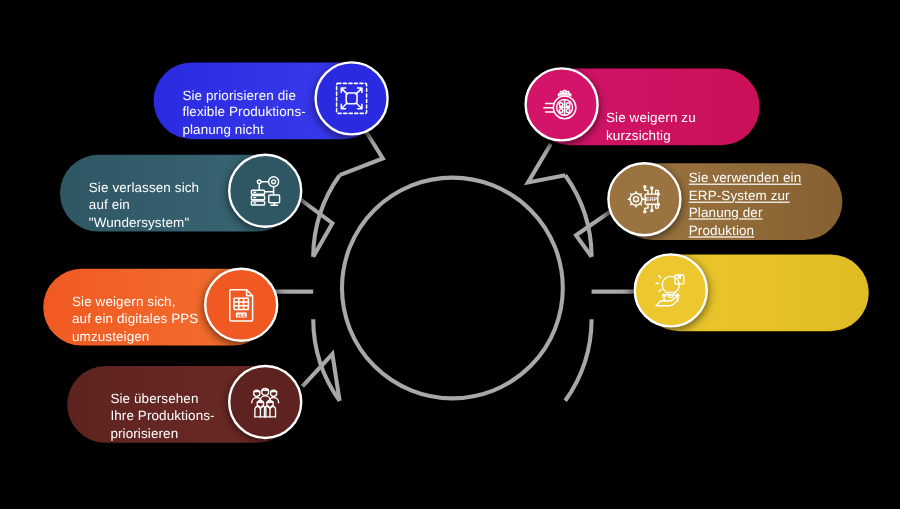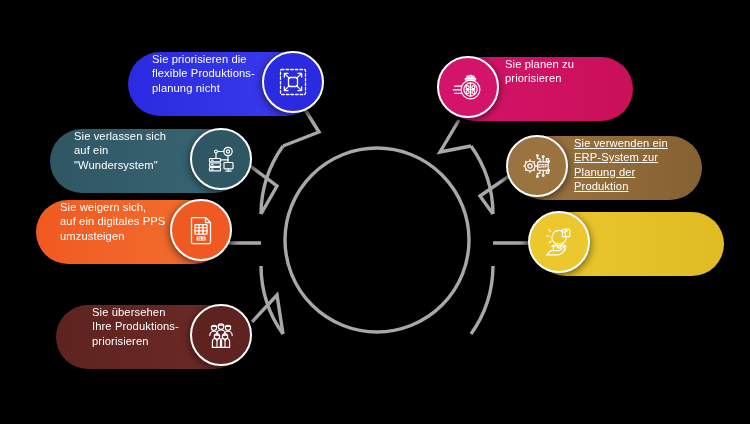--- a/index.html
+++ b/index.html
@@ -23,7 +23,7 @@
     position:relative;
     height:64px;
     border-radius:32px;
-    display:flex;align-items:flex-start;
+    display:flex;align-items:flex-end;
     box-sizing:border-box;
     color:#fff;
     filter:drop-shadow(0 3px 5px rgba(0,0,0,.55));

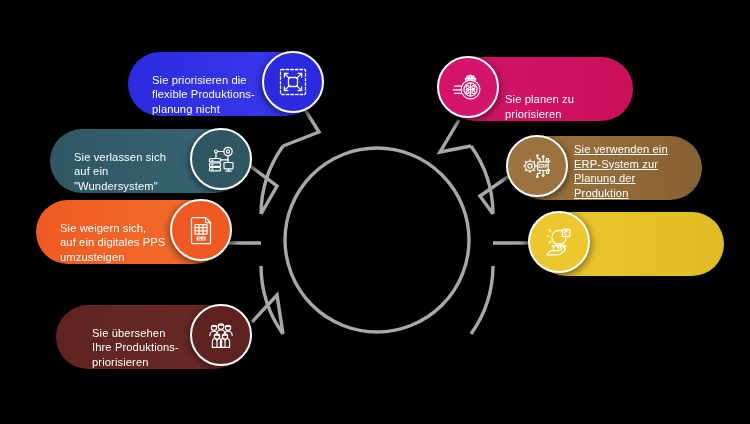--- a/index.html
+++ b/index.html
@@ -185,7 +185,7 @@
 
   <div class="node right" id="node-short">
     <div class="pill" style="width:190px;background:linear-gradient(90deg,#d4146a 0%,#c91059 100%);">
-      <span class="pill-label">Sie planen zu priorisieren</span>
+      <span class="pill-label">Sie weigern zu kurzsichtig</span>
       <span class="badge" style="background:#d4146a;">
         <svg width="34" height="34" viewBox="0 0 34 34" fill="none" stroke="#ffffff" stroke-width="1.2" stroke-linecap="round" stroke-linejoin="round">
           <circle cx="19.5" cy="19.5" r="9.4"></circle>

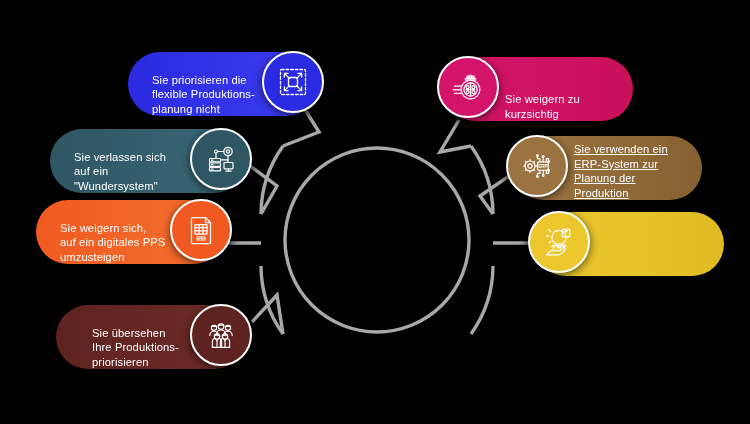--- a/index.html
+++ b/index.html
@@ -59,7 +59,7 @@
   
   #node-flex   {left:128px; top:52px;}
   #node-wonder {left:50px;  top:129px;}
-  #node-pps    {left:36px;  top:200px;}
+  #node-pps    {left:36px;  top:224px;}
   #node-staff  {left:56px;  top:305px;}
 
   #node-short  {left:443px; top:57px;}

